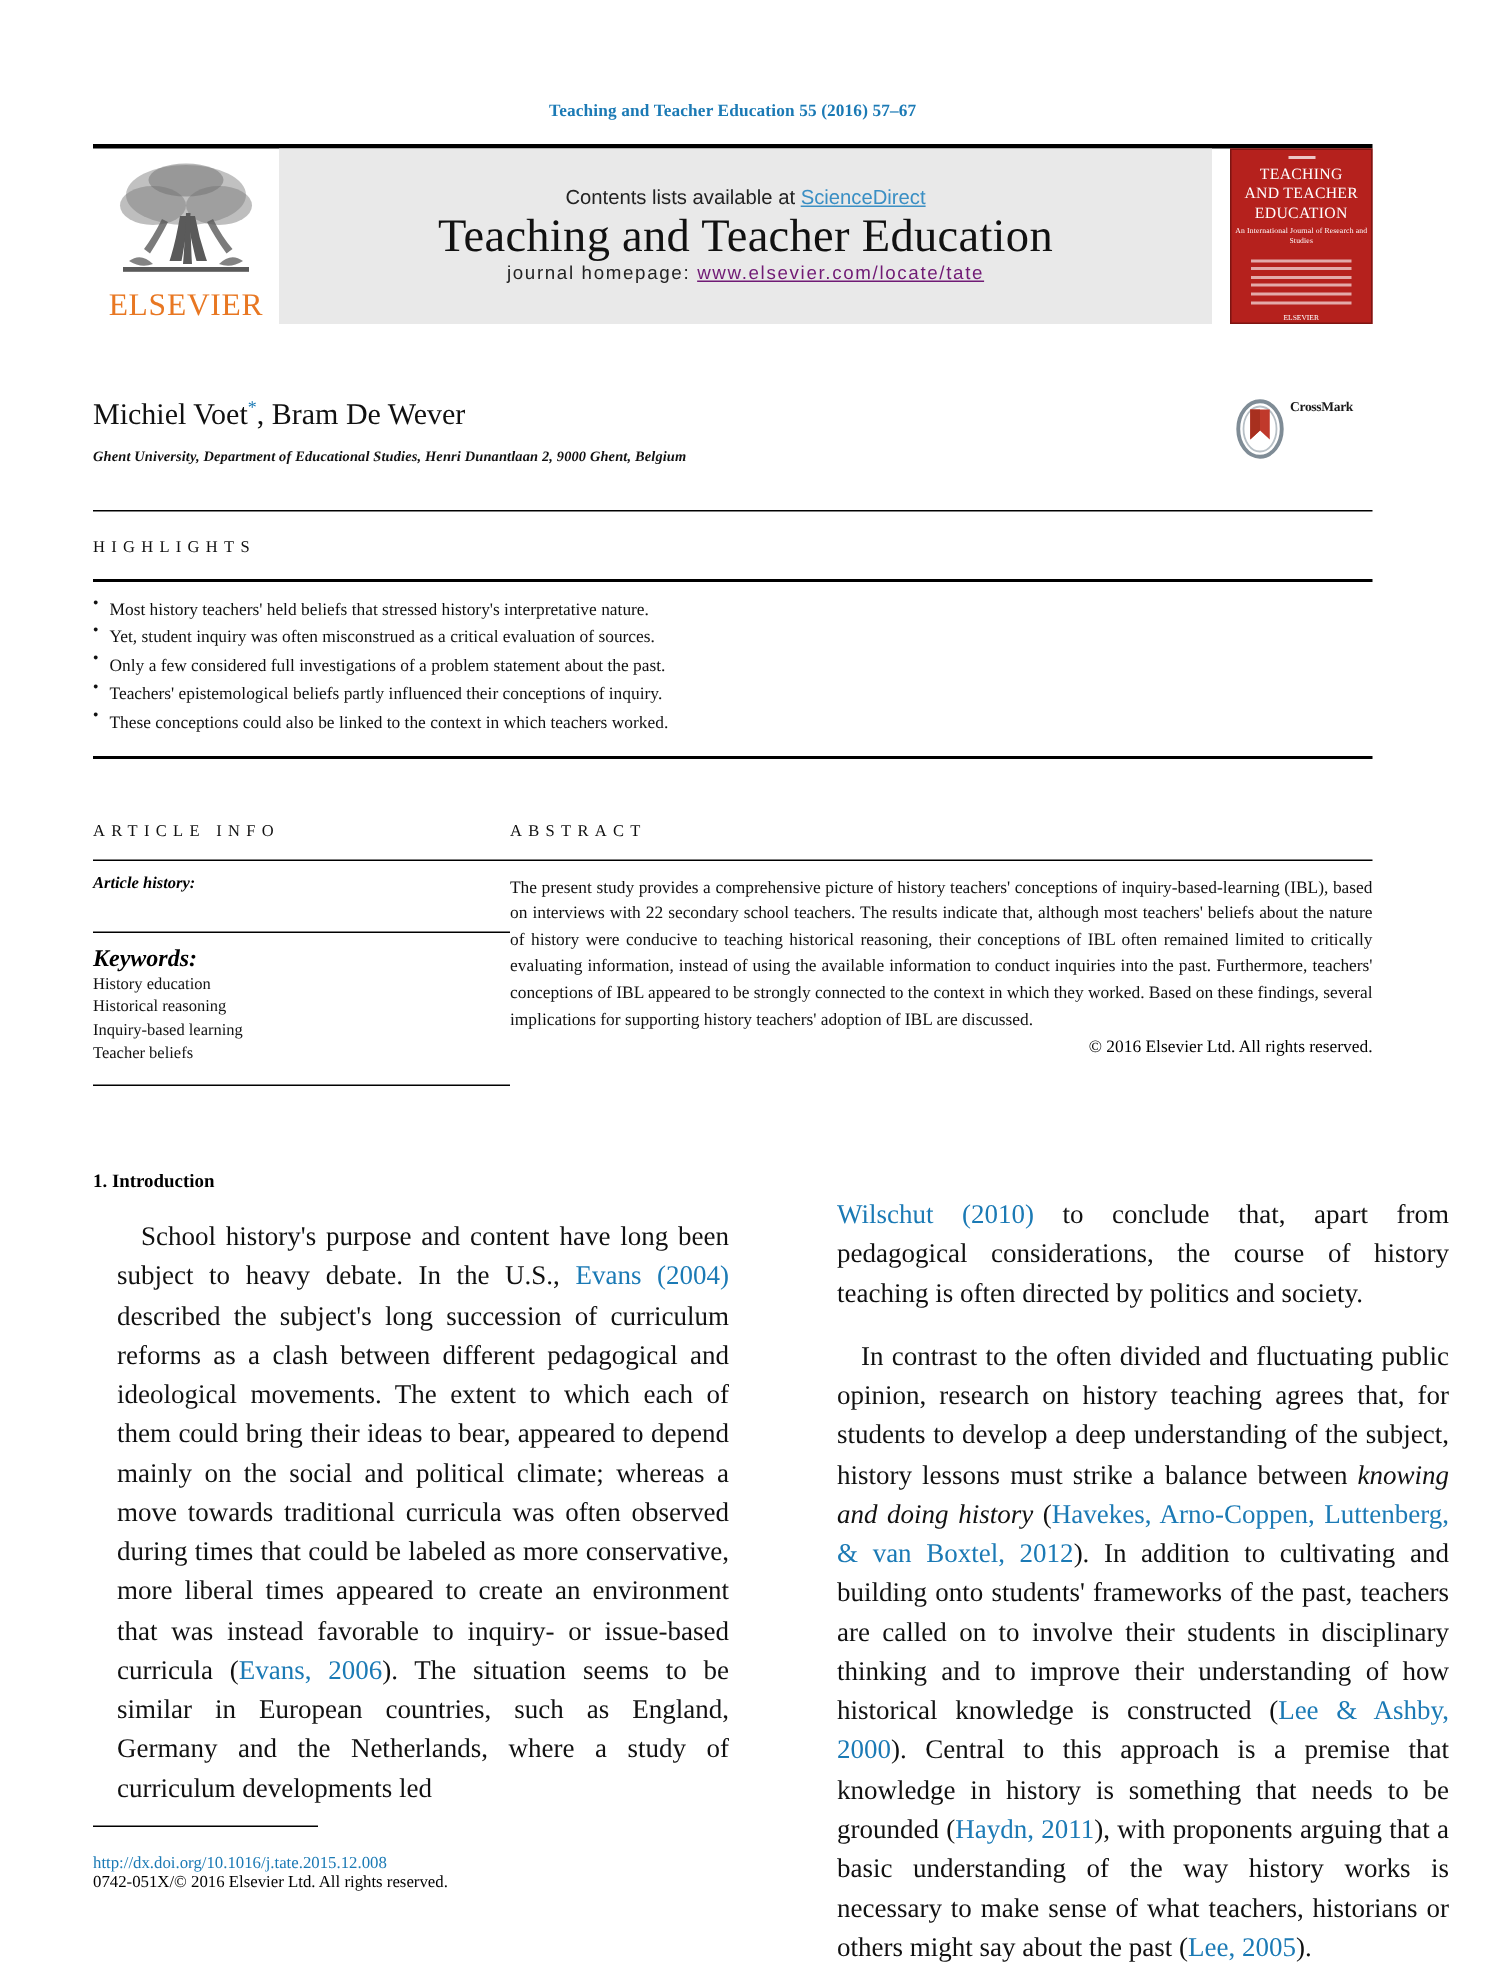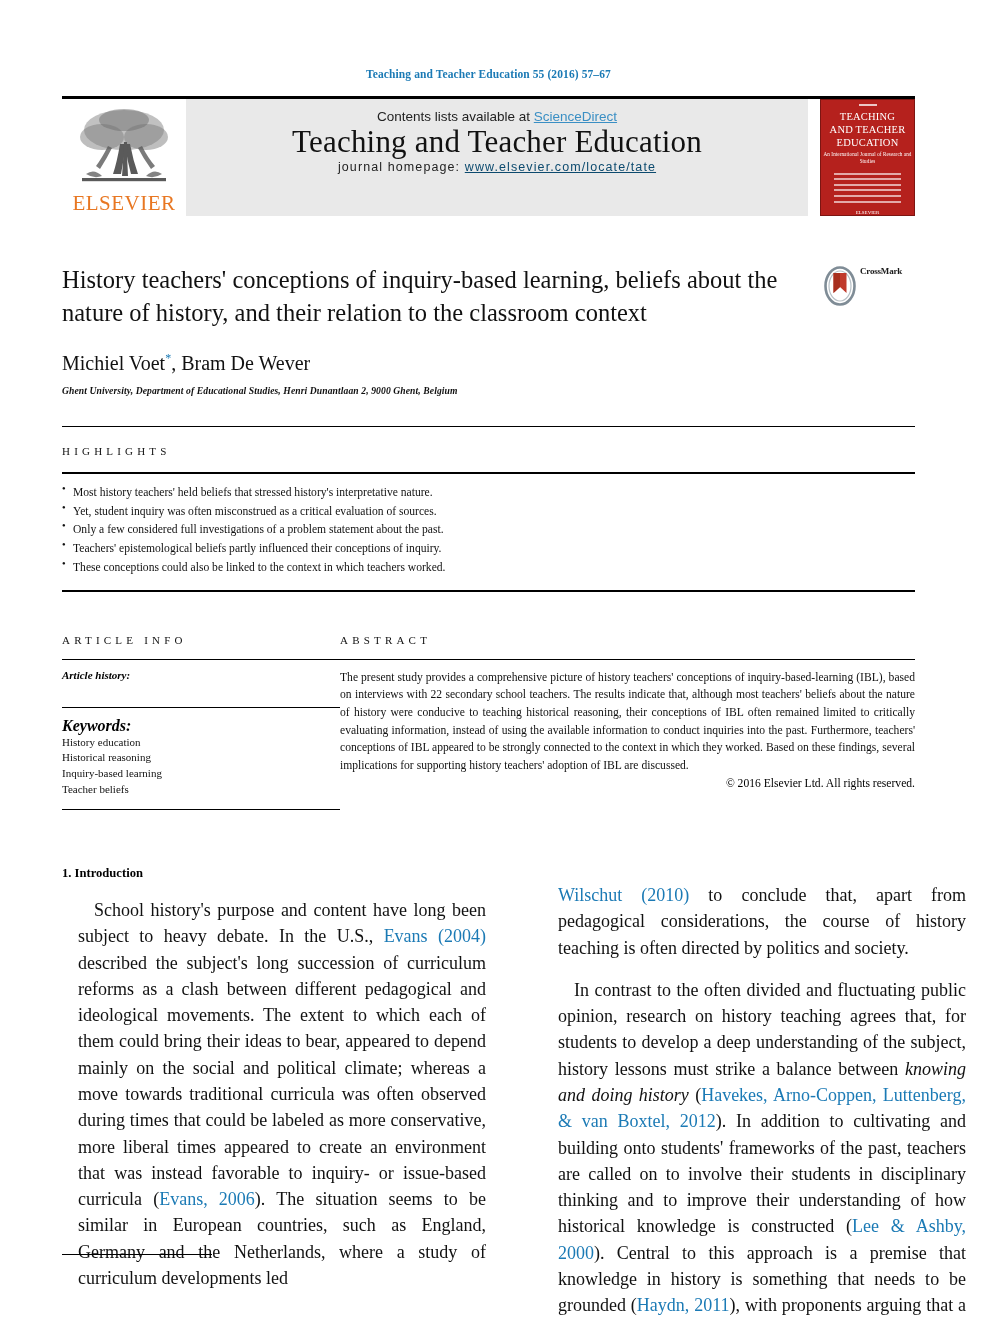--- a/index.html
+++ b/index.html
@@ -66,7 +66,7 @@
     background: #e9e9e9;
     display: flex;
     flex-direction: column;
-    justify-content: flex-start;
+    justify-content: center;
     align-items: center;
     padding: 10px 0 12px 0;
     box-sizing: border-box;

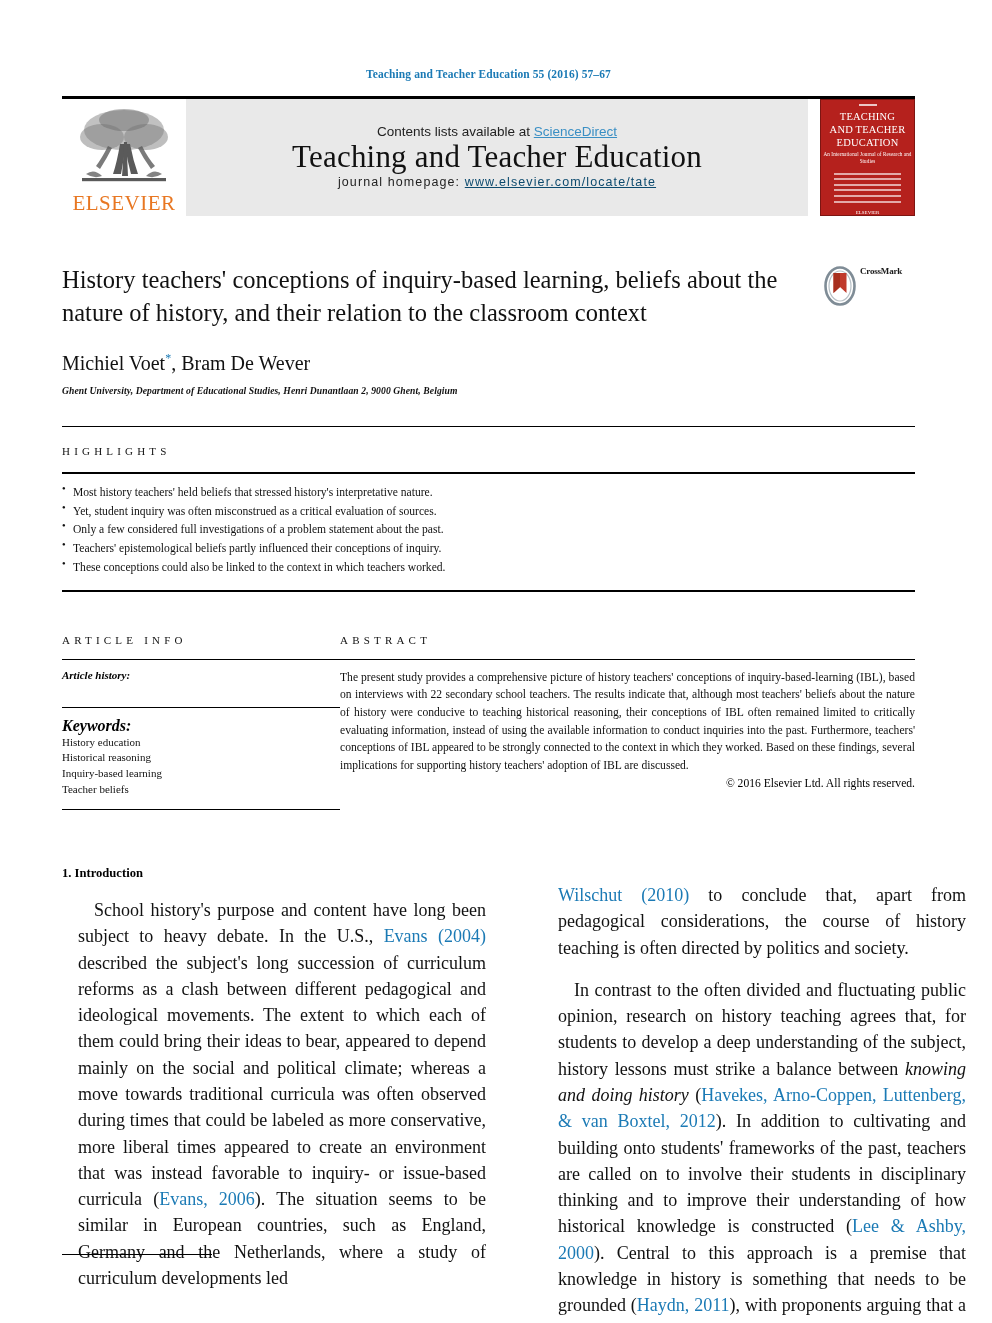--- a/index.html
+++ b/index.html
@@ -89,7 +89,7 @@
     letter-spacing: 1.1px;
     color: #222;
   }
-  .homepage-line .hp-link { color: #0c4a6e; }
+  .homepage-line .hp-link { color: #701a75; }
   .cover-thumb {
     width: 95px;
     flex: 0 0 95px;

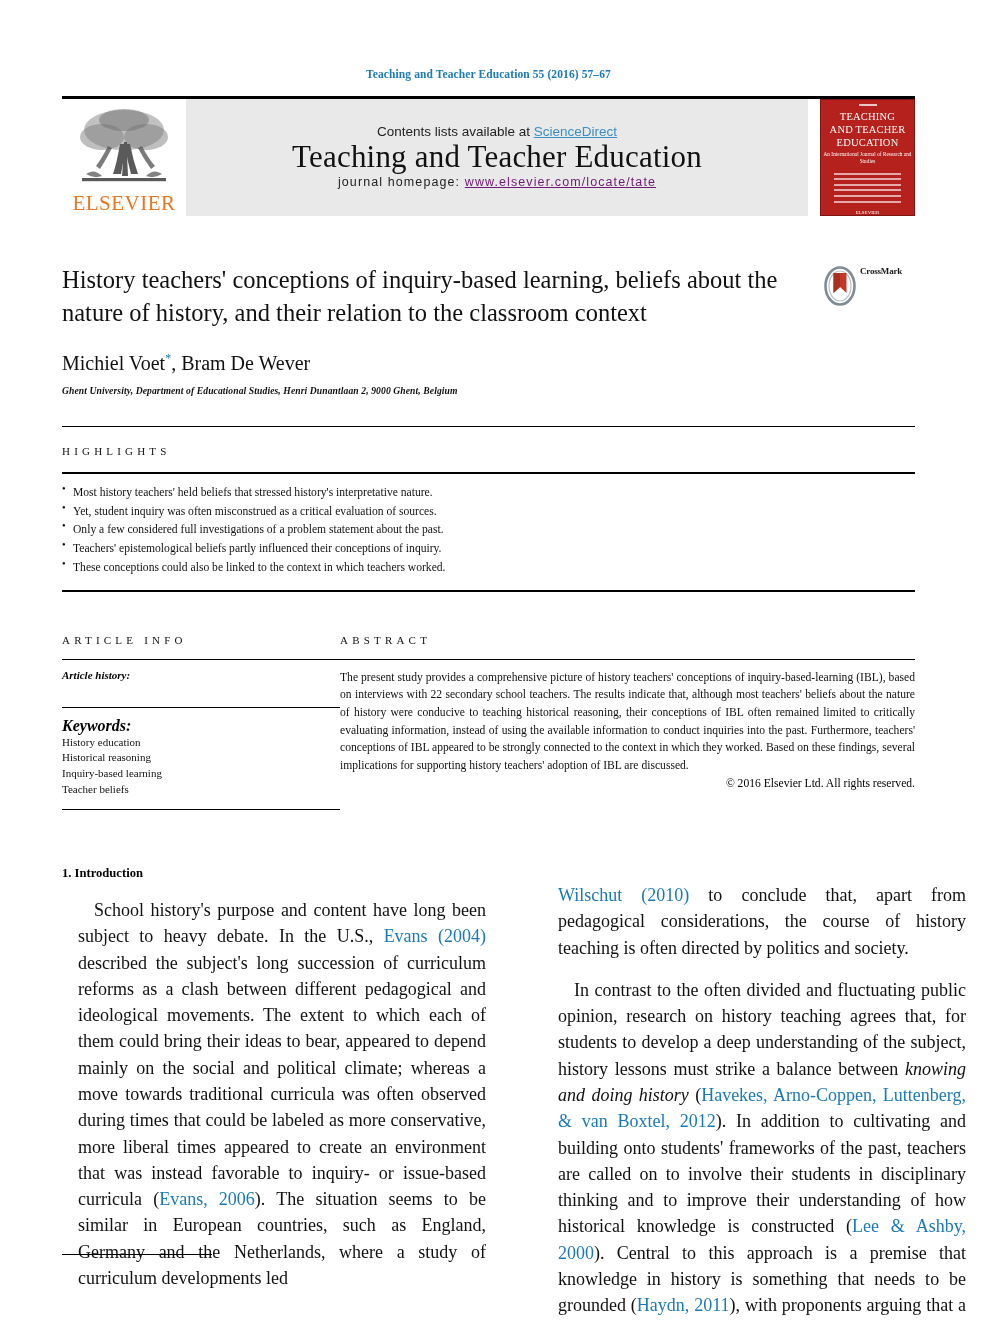--- a/index.html
+++ b/index.html
@@ -376,7 +376,6 @@
   </div>
 
   <div class="title-block">
-    <h1 class="article-title">History teachers' conceptions of inquiry-based learning, beliefs about the nature of history, and their relation to the classroom context</h1>
 
     <div class="crossmark">
       <svg width="34" height="40" viewBox="0 0 34 40">

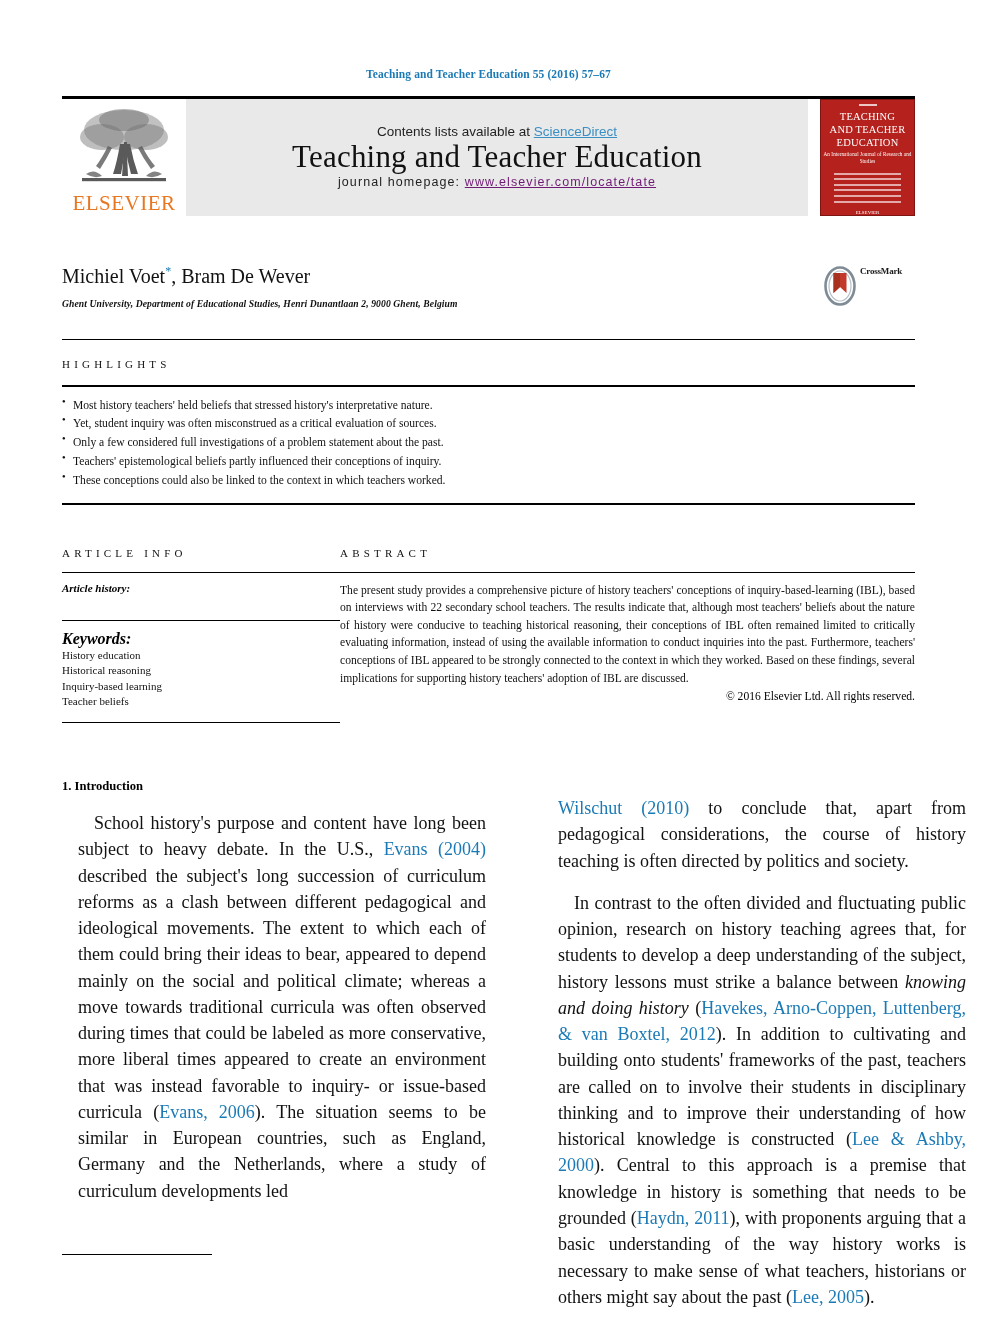--- a/index.html
+++ b/index.html
@@ -460,6 +460,10 @@
 
   <div class="footnote-area">
     <div class="footnote-rule"></div>
+    <div class="doi-block">
+      <a class="doi-link" href="#">http://dx.doi.org/10.1016/j.tate.2015.12.008</a>
+      <div class="issn-line">0742-051X/© 2016 Elsevier Ltd. All rights reserved.</div>
+    </div>
   </div>
 
 </div>

